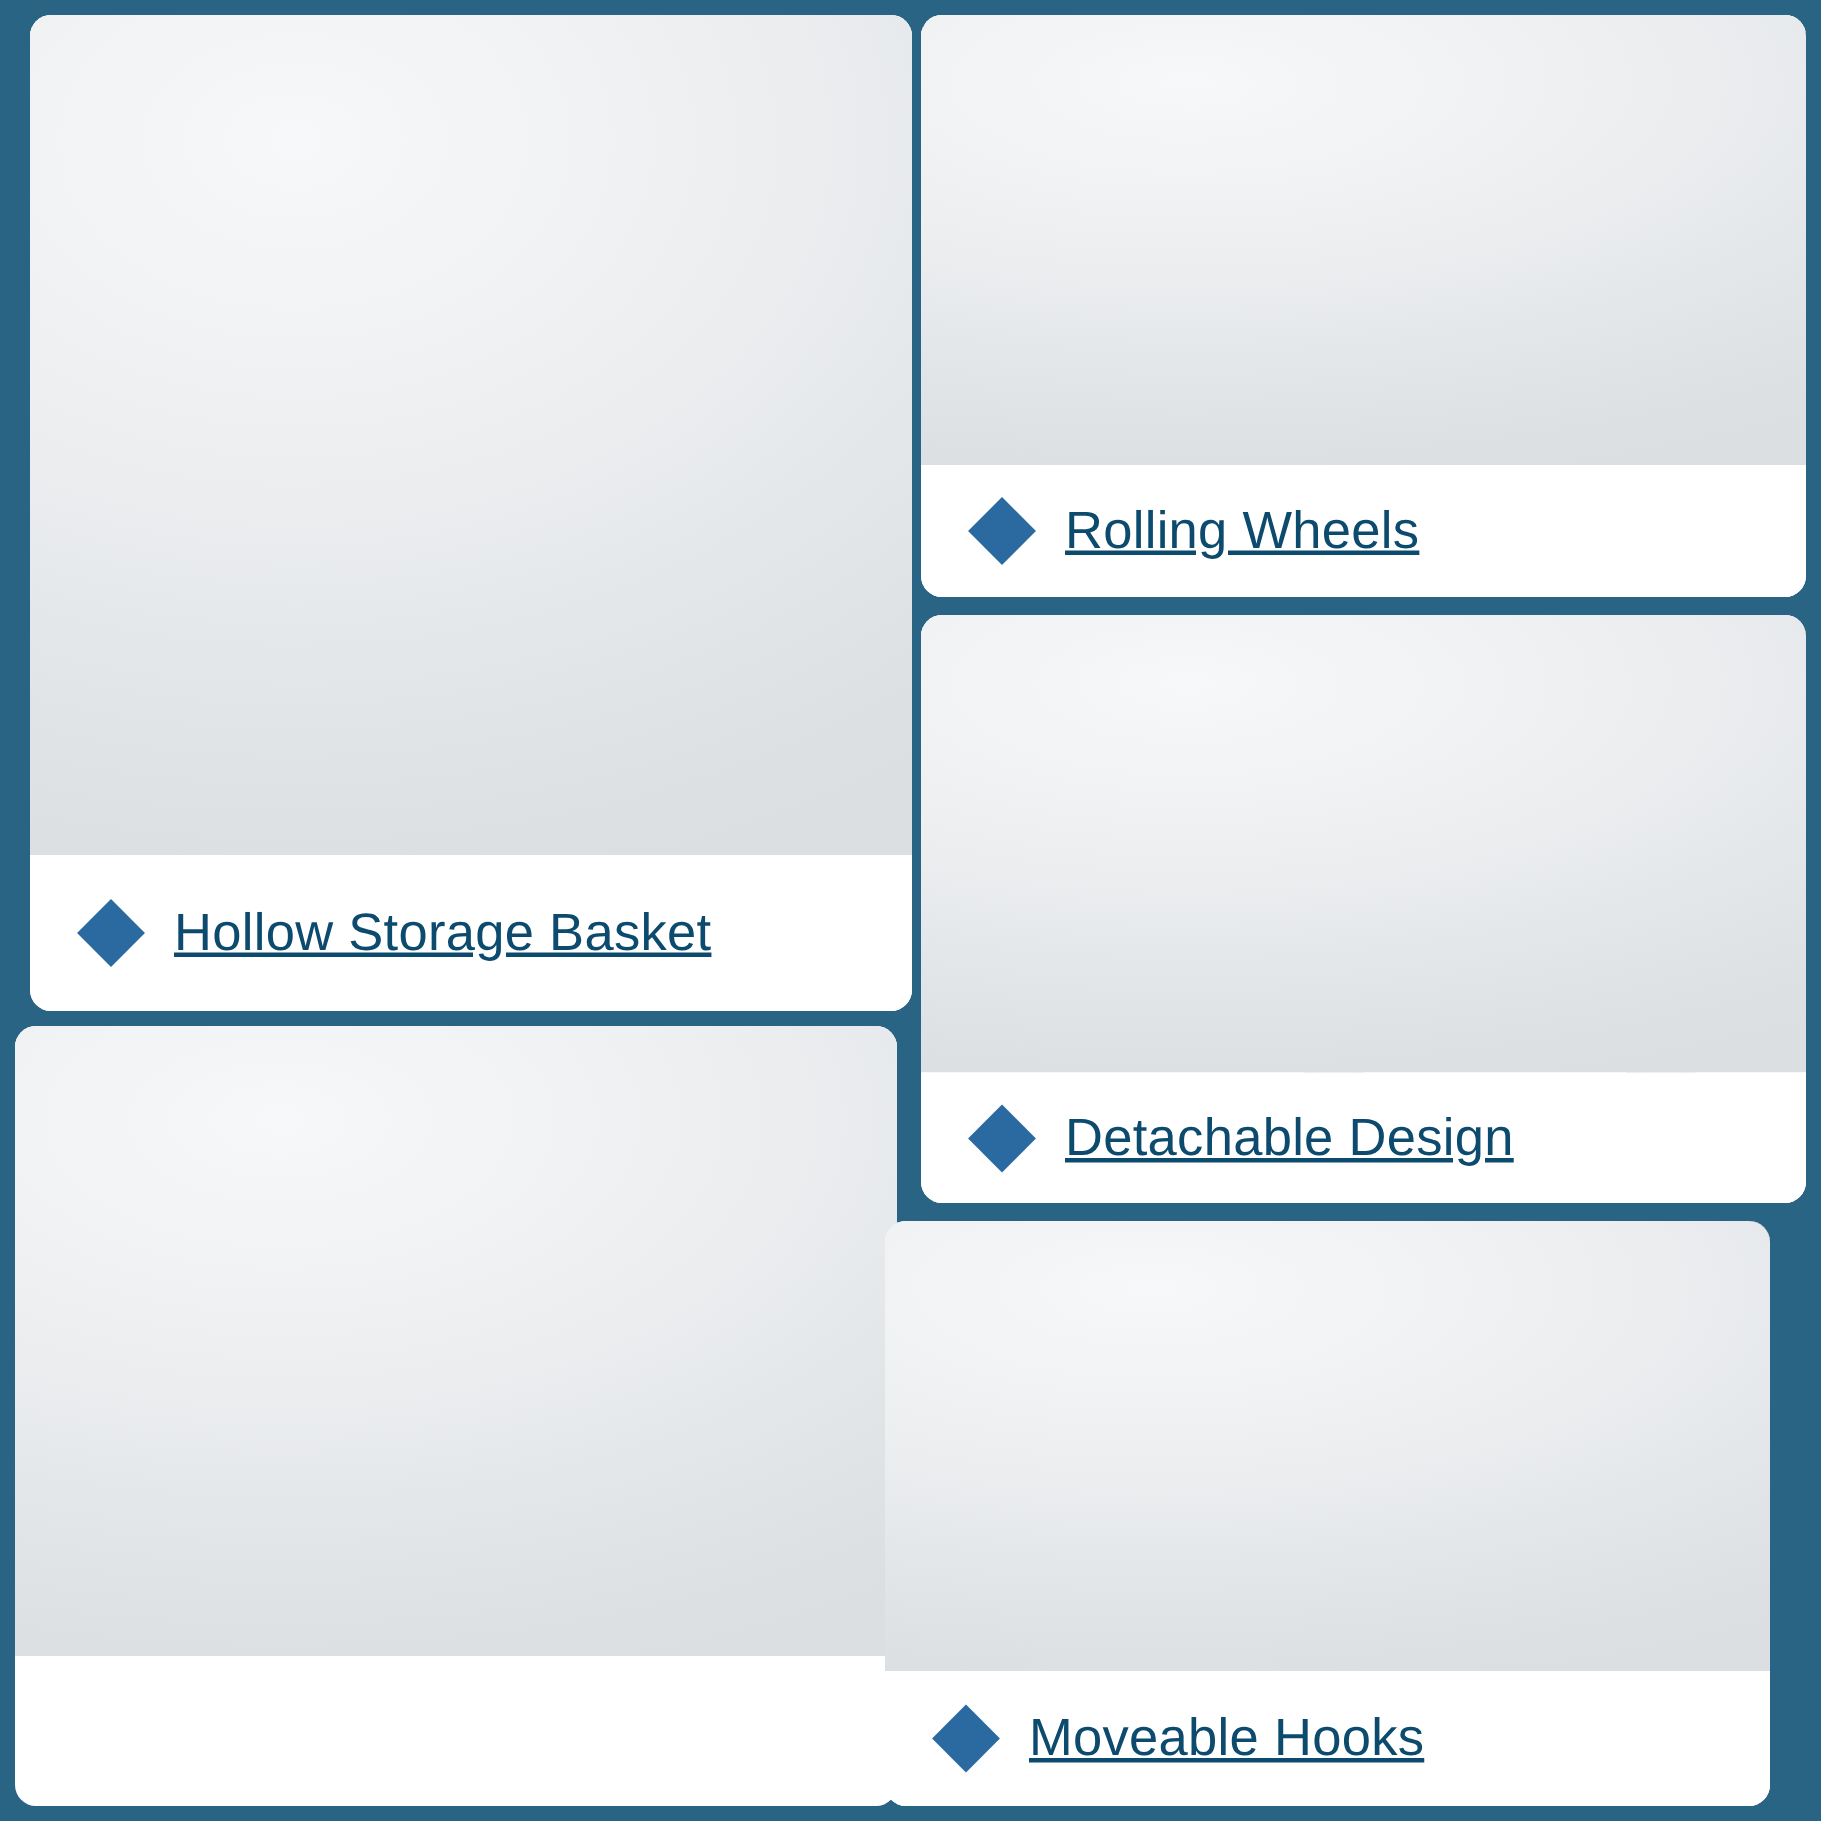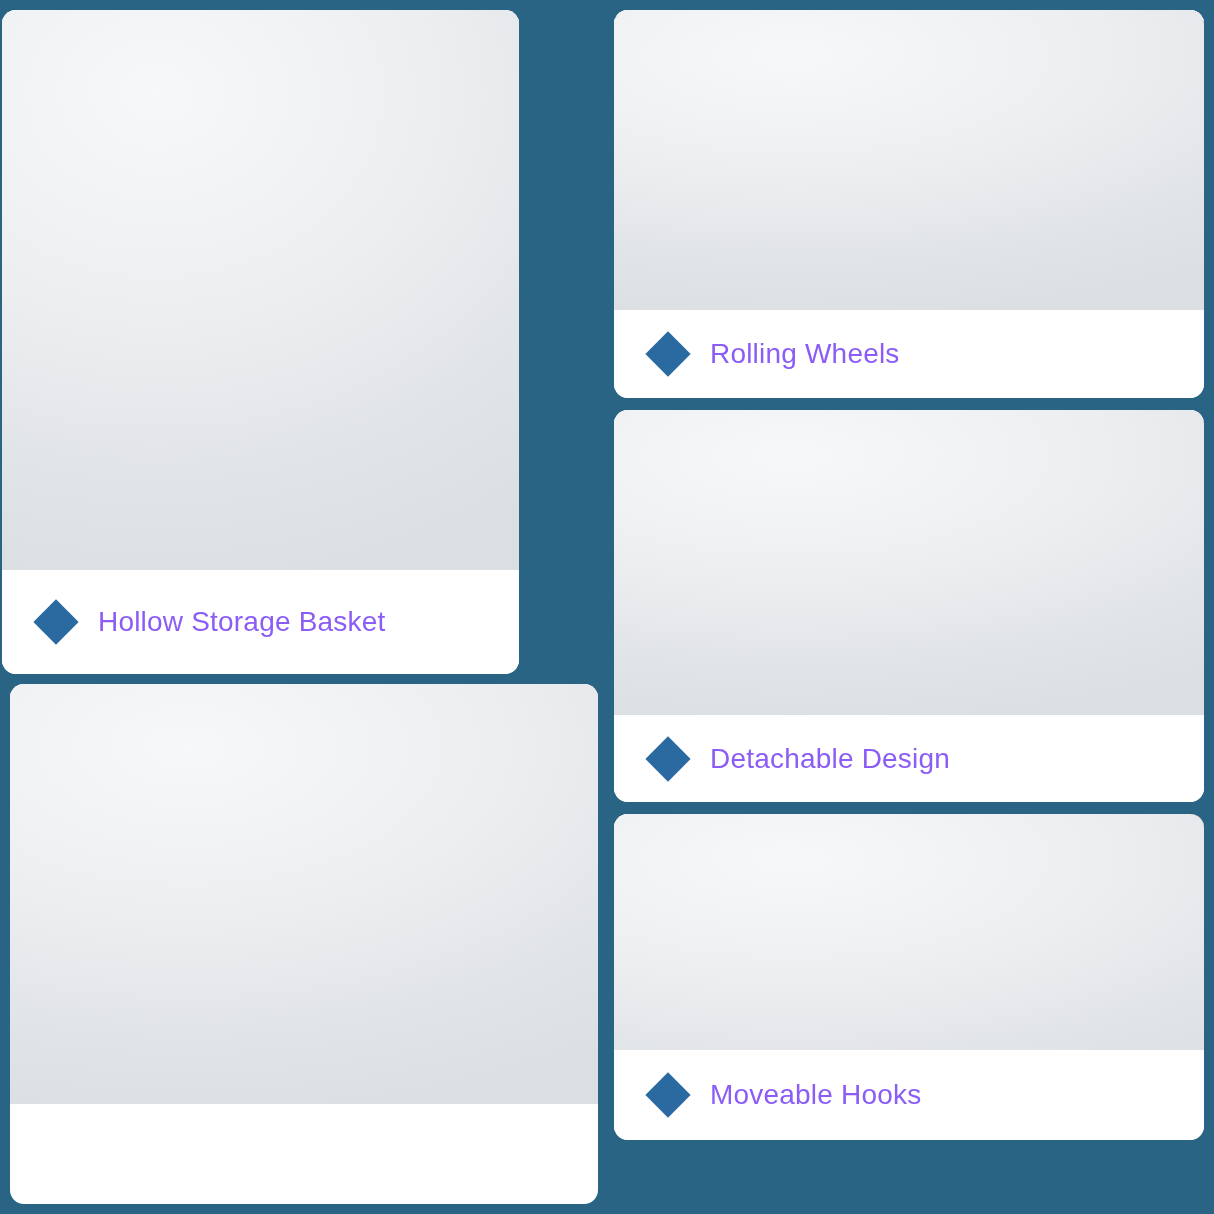--- a/index.html
+++ b/index.html
@@ -61,11 +61,12 @@
     margin-right:26px;
   }
   .cap-text{
-    font-size:28px;
-    color:#8b5cf6;
+    font-size:35px;
+    color:#0c4a6e;
     letter-spacing:0.2px;
     white-space:nowrap;
     font-weight:400;
+    text-decoration:underline;
   }
 
   

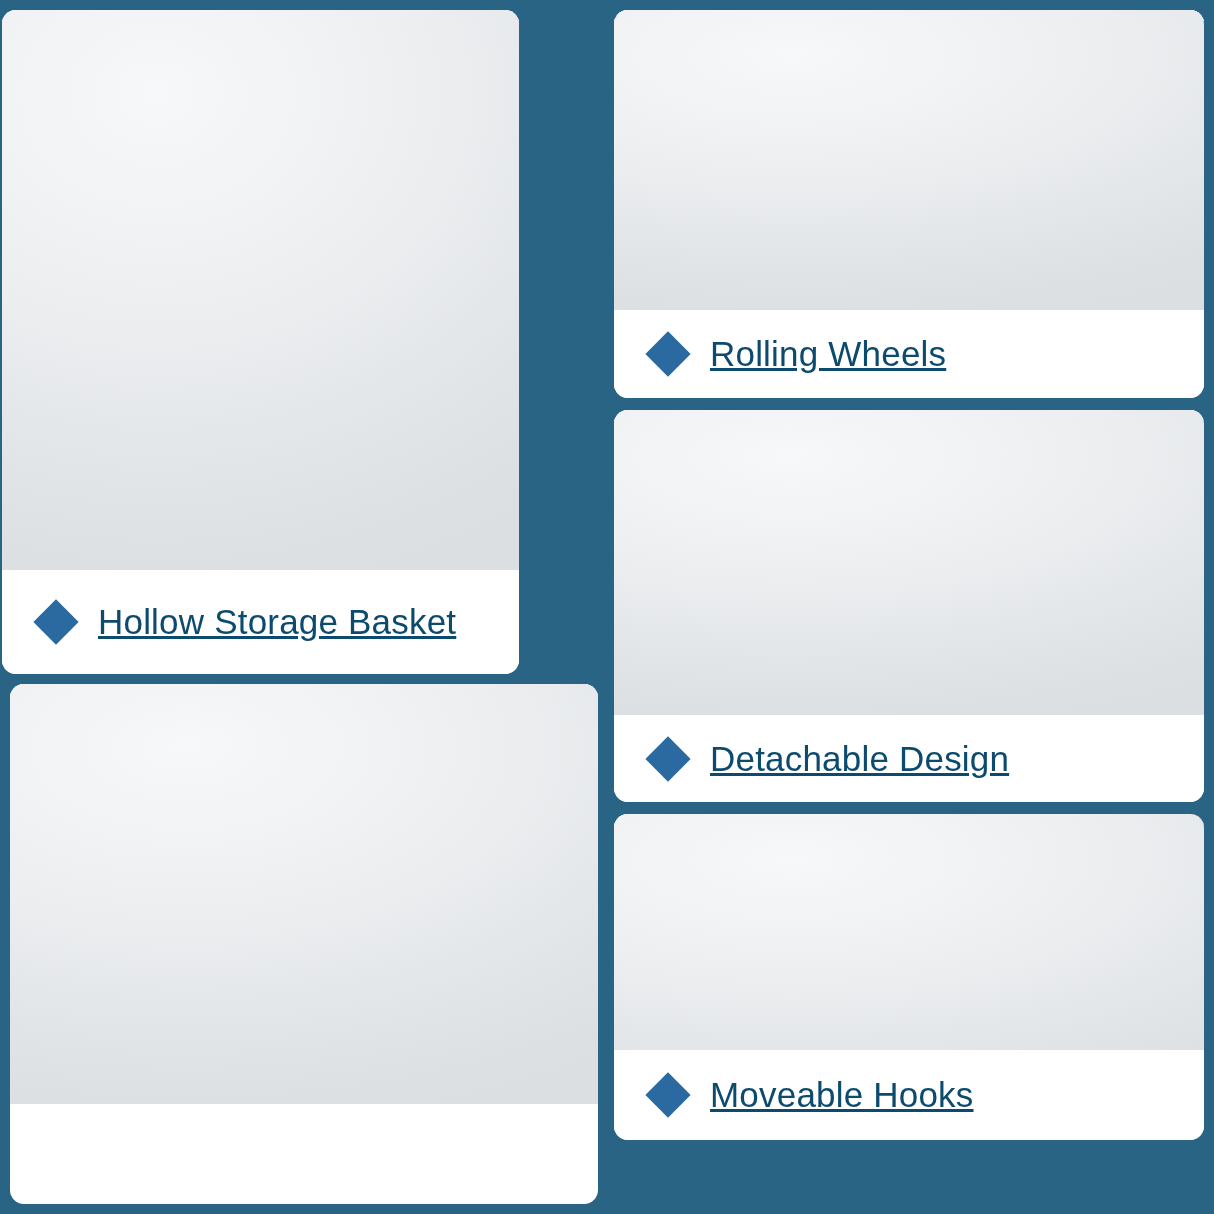--- a/index.html
+++ b/index.html
@@ -23,7 +23,7 @@
     box-shadow:0 0 0 0 rgba(0,0,0,0);
   }
   
-  #panel-basket{left:2px;  top:10px;  width:517px; height:664px;}
+  #panel-basket{left:20px;  top:10px;  width:588px; height:664px;}
   #panel-shelf {left:10px;  top:684px; width:588px; height:520px;}
   #panel-wheels{left:614px; top:10px;  width:590px; height:388px;}
   #panel-detach{left:614px; top:410px; width:590px; height:392px;}

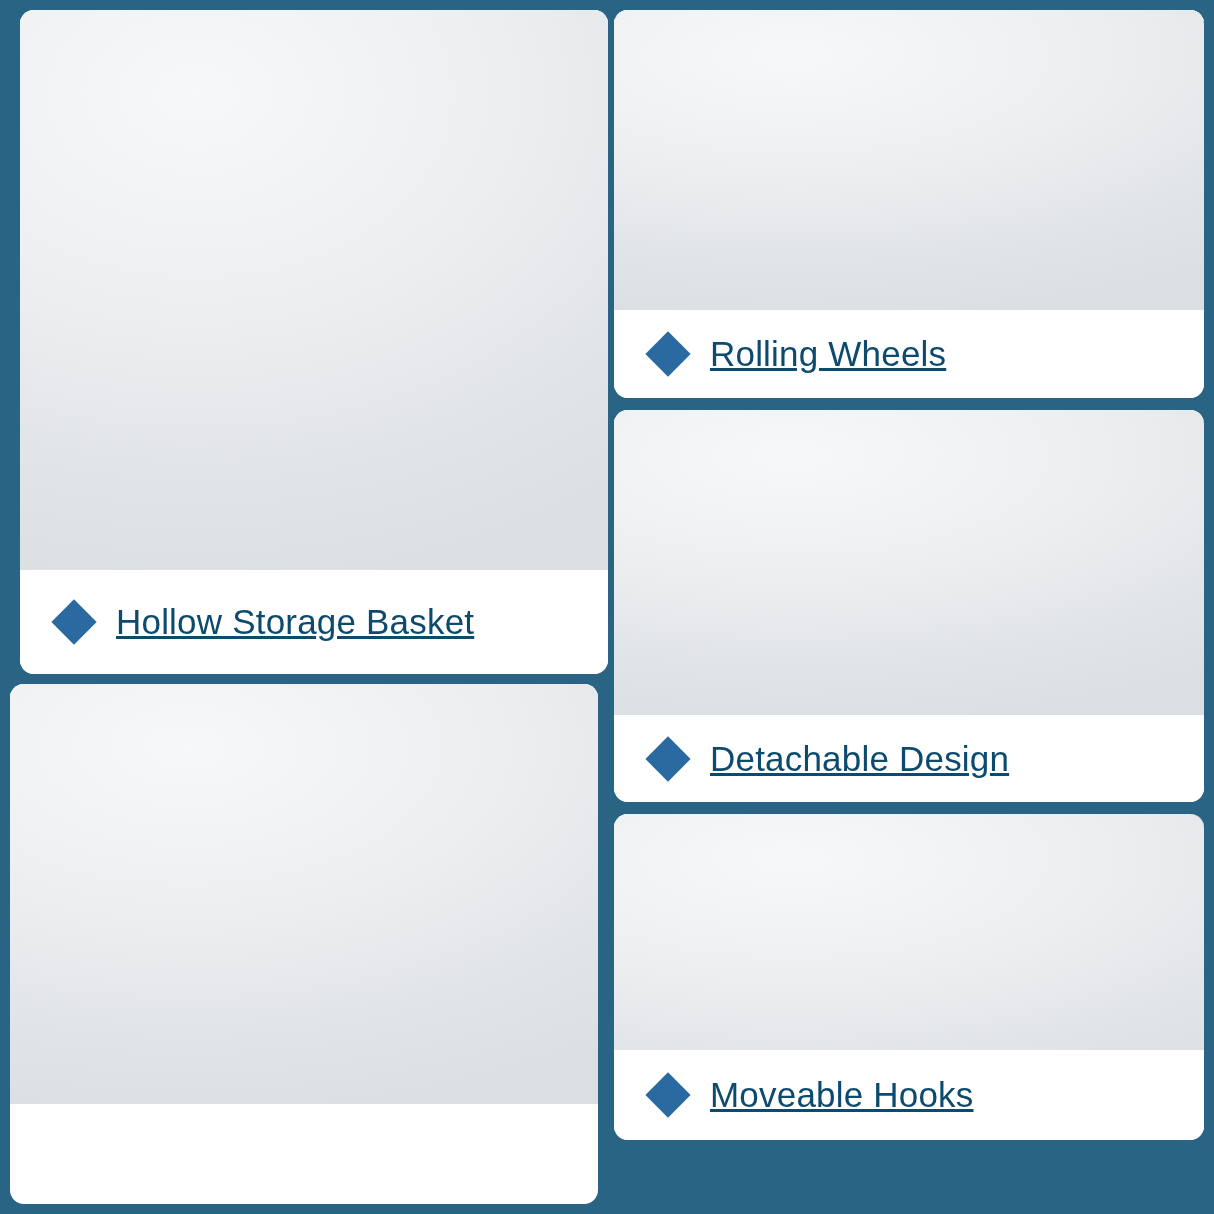--- a/index.html
+++ b/index.html
@@ -27,7 +27,7 @@
   #panel-shelf {left:10px;  top:684px; width:588px; height:520px;}
   #panel-wheels{left:614px; top:10px;  width:590px; height:388px;}
   #panel-detach{left:614px; top:410px; width:590px; height:392px;}
-  #panel-hooks {left:614px; top:814px; width:590px; height:326px;}
+  #panel-hooks {left:590px; top:814px; width:590px; height:390px;}
 
   .photo{
     position:absolute;left:0;right:0;top:0;

